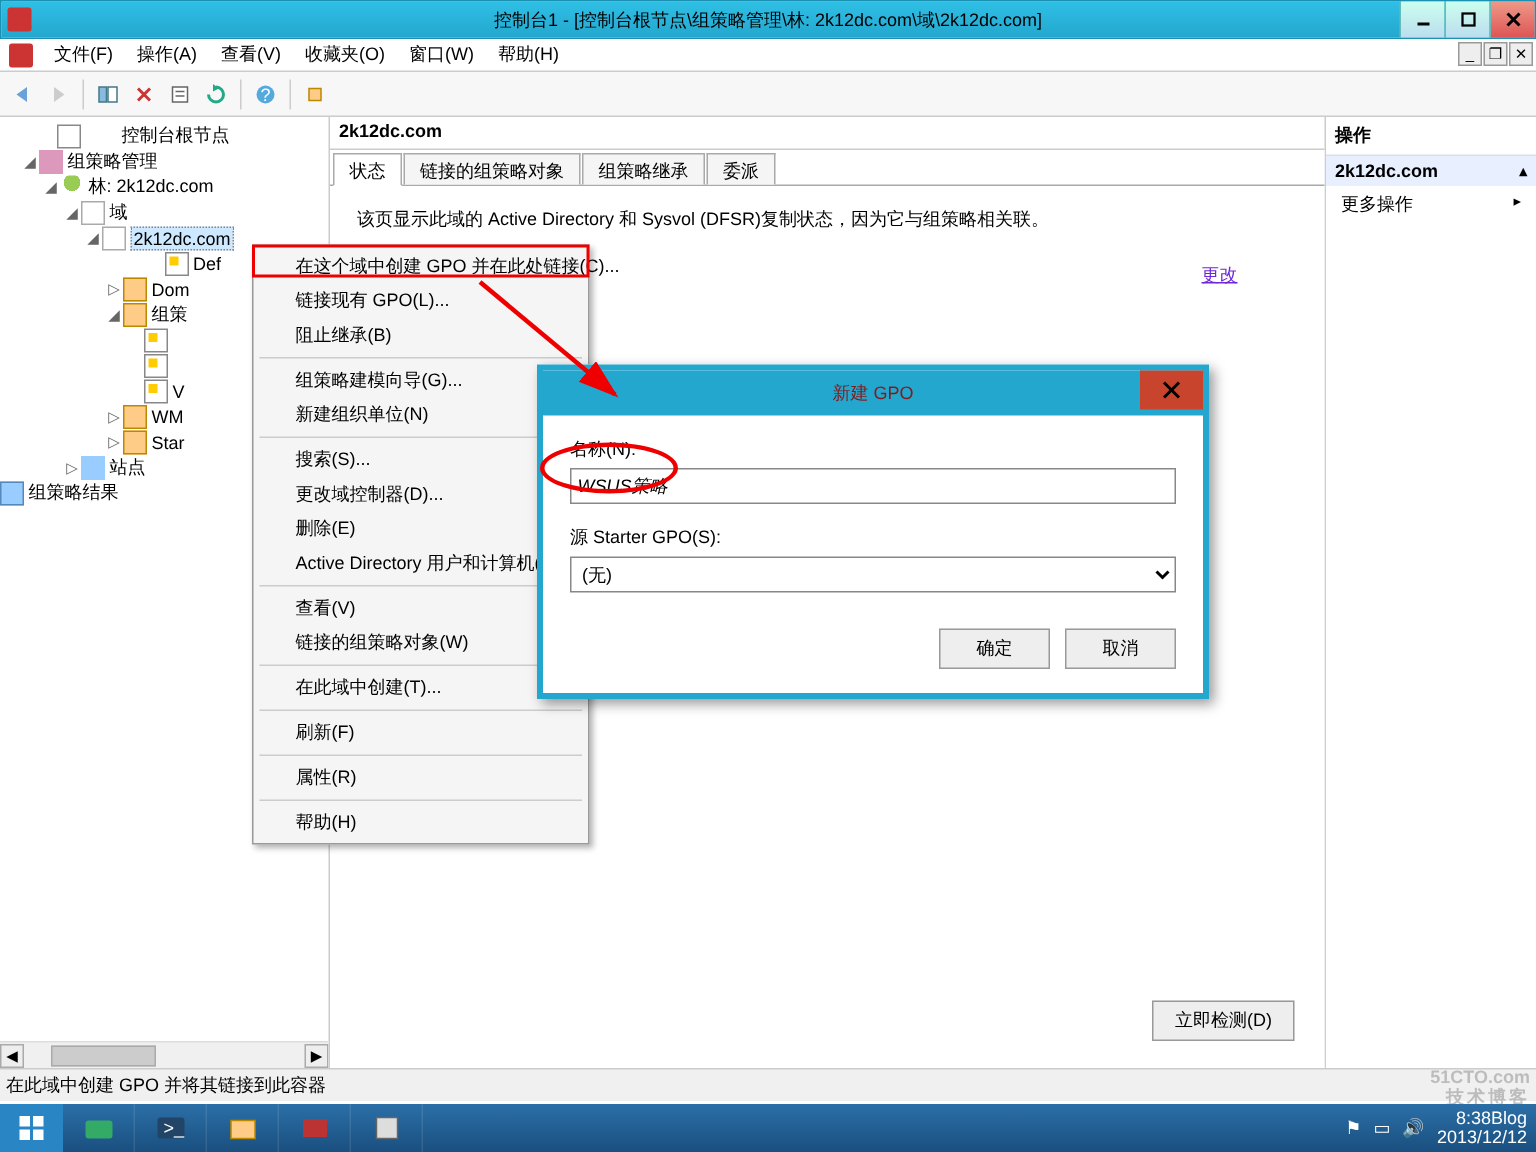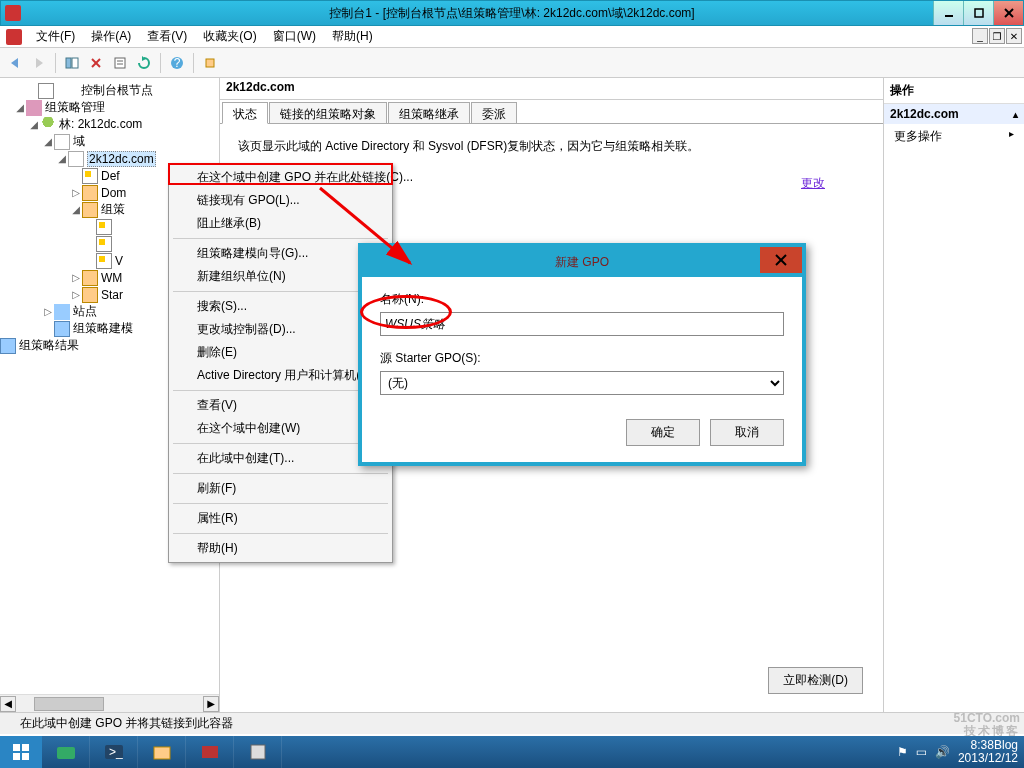--- a/index.html
+++ b/index.html
@@ -224,7 +224,7 @@
           <span class="ticon i-dom"></span>
           <span class="label">2k12dc.com</span>
         </div>
-    <div class="tree-item" style="padding-left:82px;">
+    <div class="tree-item" style="padding-left:42px;justify-content:center;">
           <span class="ticon i-gpo"></span>
           <span class="label">Def</span>
         </div>

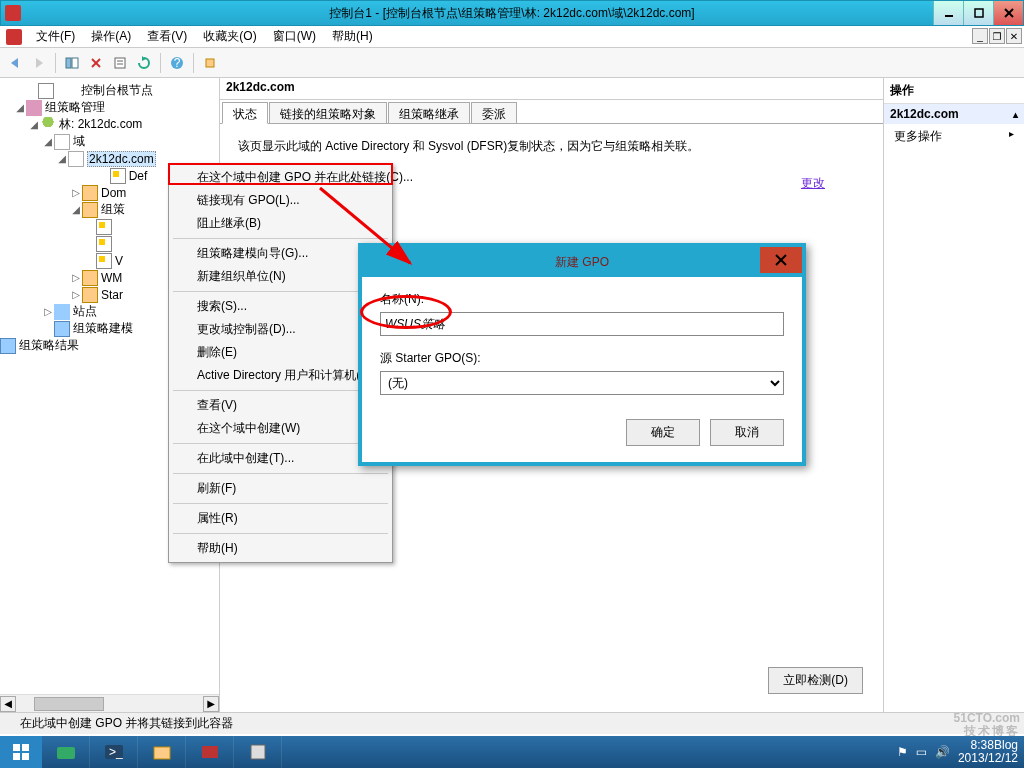--- a/index.html
+++ b/index.html
@@ -265,10 +265,6 @@
           <span class="ticon i-site"></span>
           <span class="label">站点</span>
         </div>
-    <div class="tree-item" style="padding-left:54px;">
-          <span class="ticon i-res"></span>
-          <span class="label">组策略建模</span>
-        </div>
     <div class="tree-item" style="">
           <span class="ticon i-res"></span>
           <span class="label">组策略结果</span>

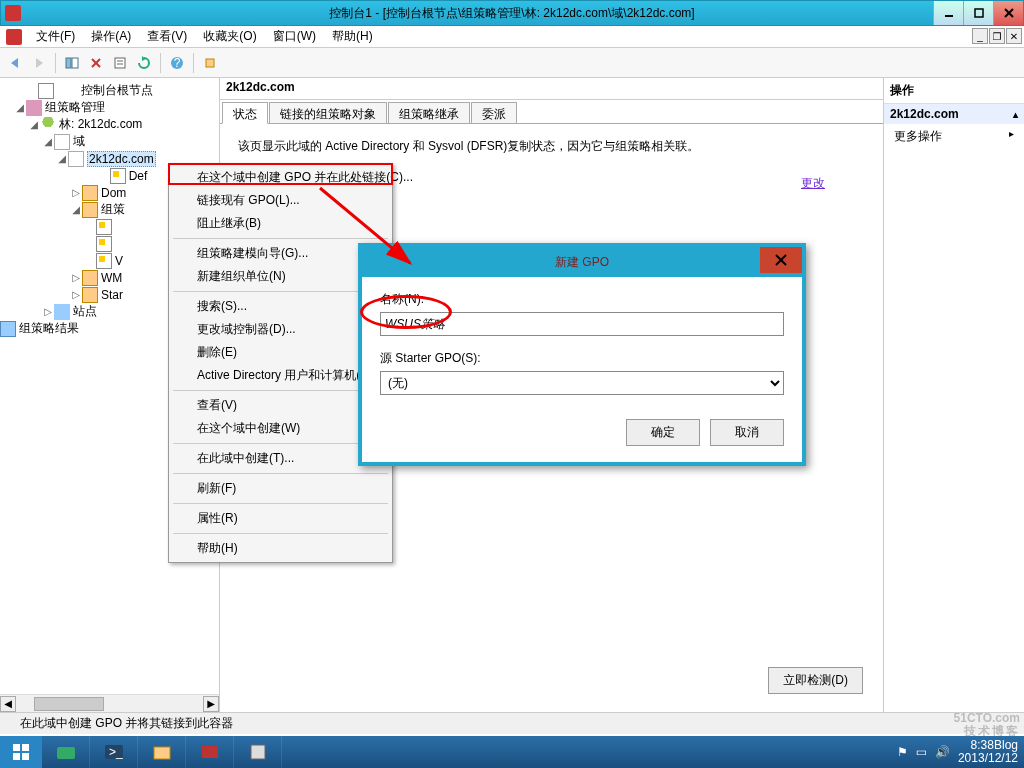--- a/index.html
+++ b/index.html
@@ -325,7 +325,7 @@
   <div class="cm-item">Active Directory 用户和计算机(</div>
   <div class="cm-sep"></div>
   <div class="cm-item">查看(V)</div>
-  <div class="cm-item">在这个域中创建(W)</div>
+  <div class="cm-item">链接的组策略对象(W)</div>
   <div class="cm-sep"></div>
   <div class="cm-item">在此域中创建(T)...</div>
   <div class="cm-sep"></div>

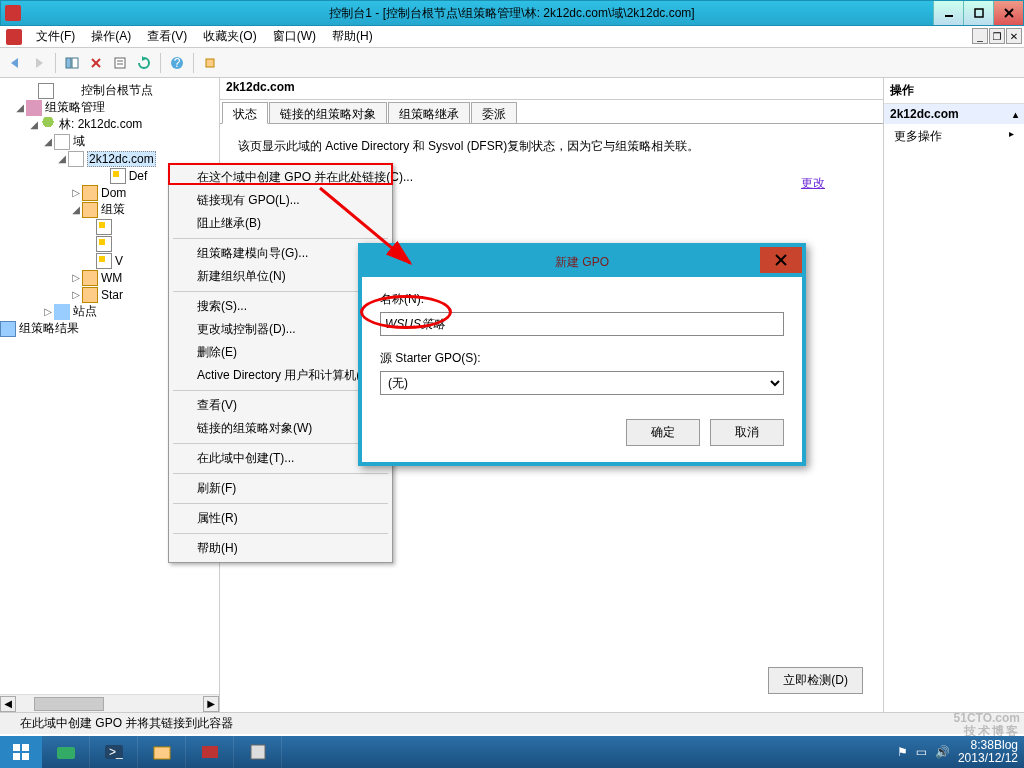--- a/index.html
+++ b/index.html
@@ -85,7 +85,7 @@
   .more-link { position:absolute; right:40px; top:0px; color:#6d28d9; text-decoration:underline; }
 
   
-  .statusbar { height: 22px; background: #f0f0f0; border-top: 1px solid #ccc; padding: 2px 20px; display:flex; }
+  .statusbar { height: 22px; background: #f0f0f0; border-top: 1px solid #ccc; padding: 2px 4px; display:flex; }
 
   
   .hscroll { height: 18px; background: #f0f0f0; border-top:1px solid #ddd; display:flex; align-items:center; }

